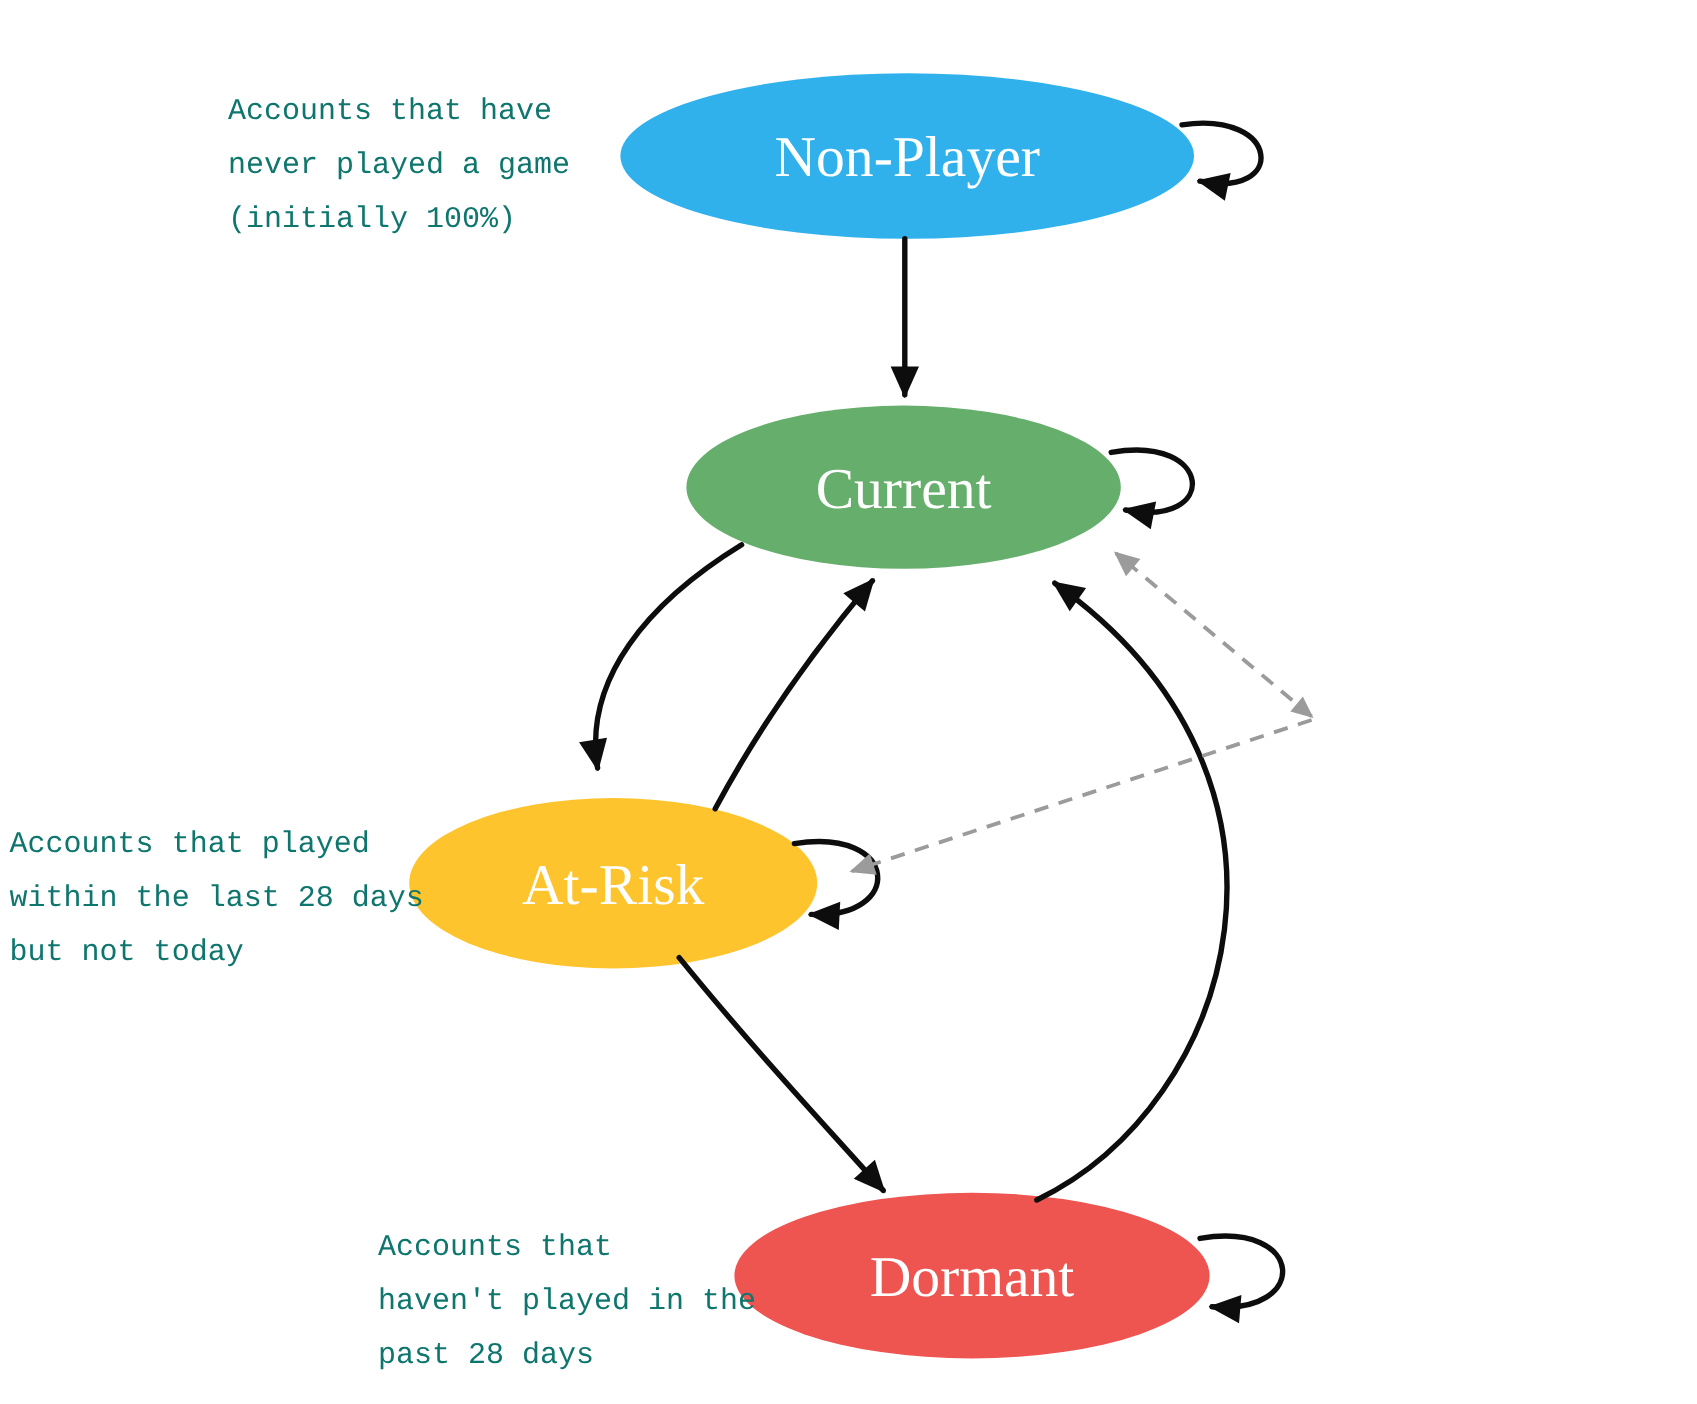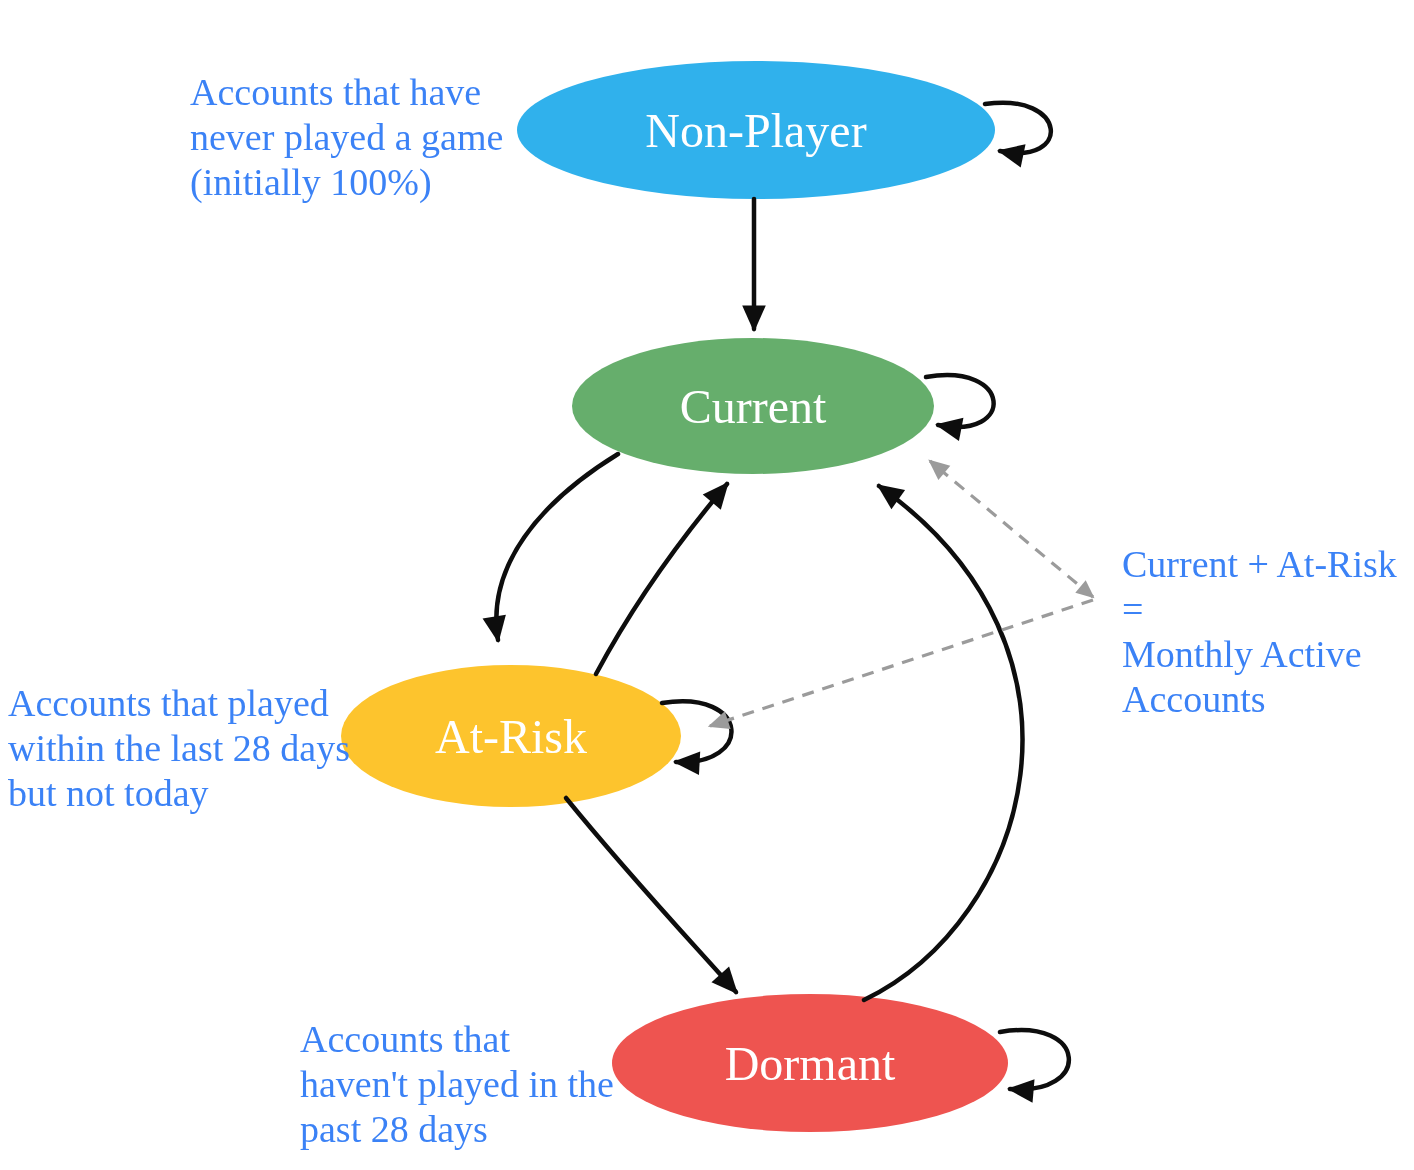--- a/index.html
+++ b/index.html
@@ -18,11 +18,11 @@
   }
   .annotation{
     position:absolute;
-    color:#3b82f6;
-    font-size:38px;
+    color:#0f766e;
+    font-size:25px;
     line-height:45px;
     white-space:pre-line;
-    font-family:Liberation Serif, serif;
+    font-family:Liberation Mono, monospace;
   }
 </style>
 </head>

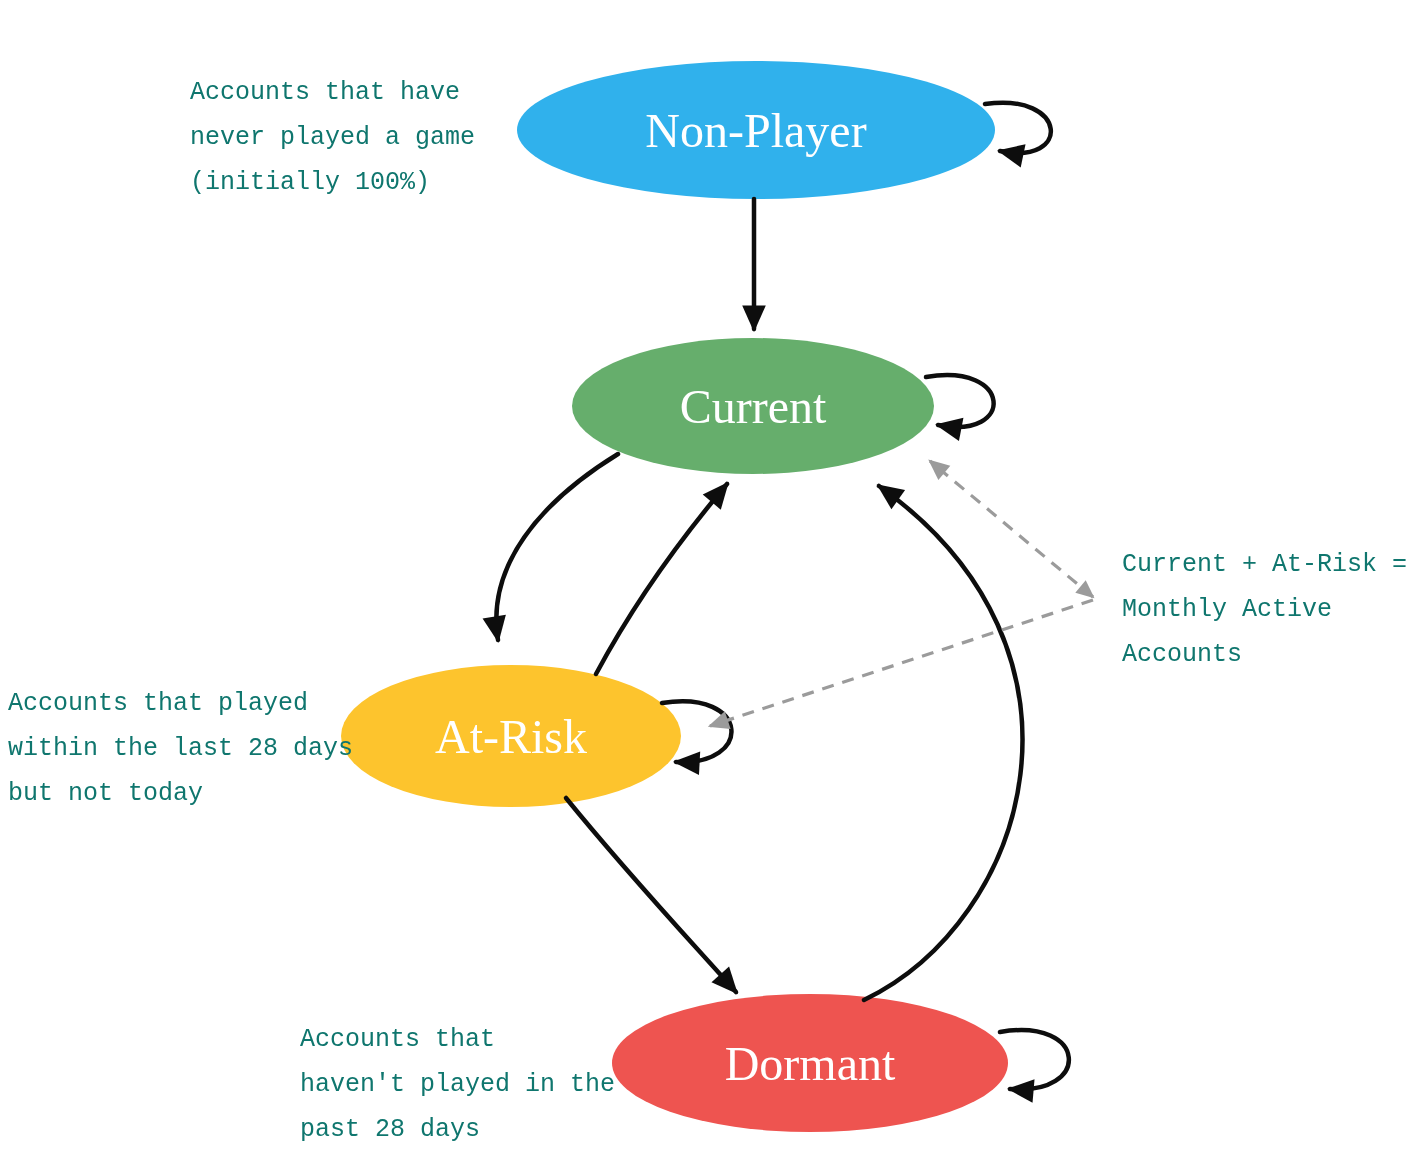--- a/index.html
+++ b/index.html
@@ -94,9 +94,6 @@
 haven't played in the
 past 28 days</div>
 
-  <div class="annotation" style="left:1122px;top:542px;width:290px;">Current + At-Risk =
-Monthly Active
-Accounts</div>
 
 </div>
 

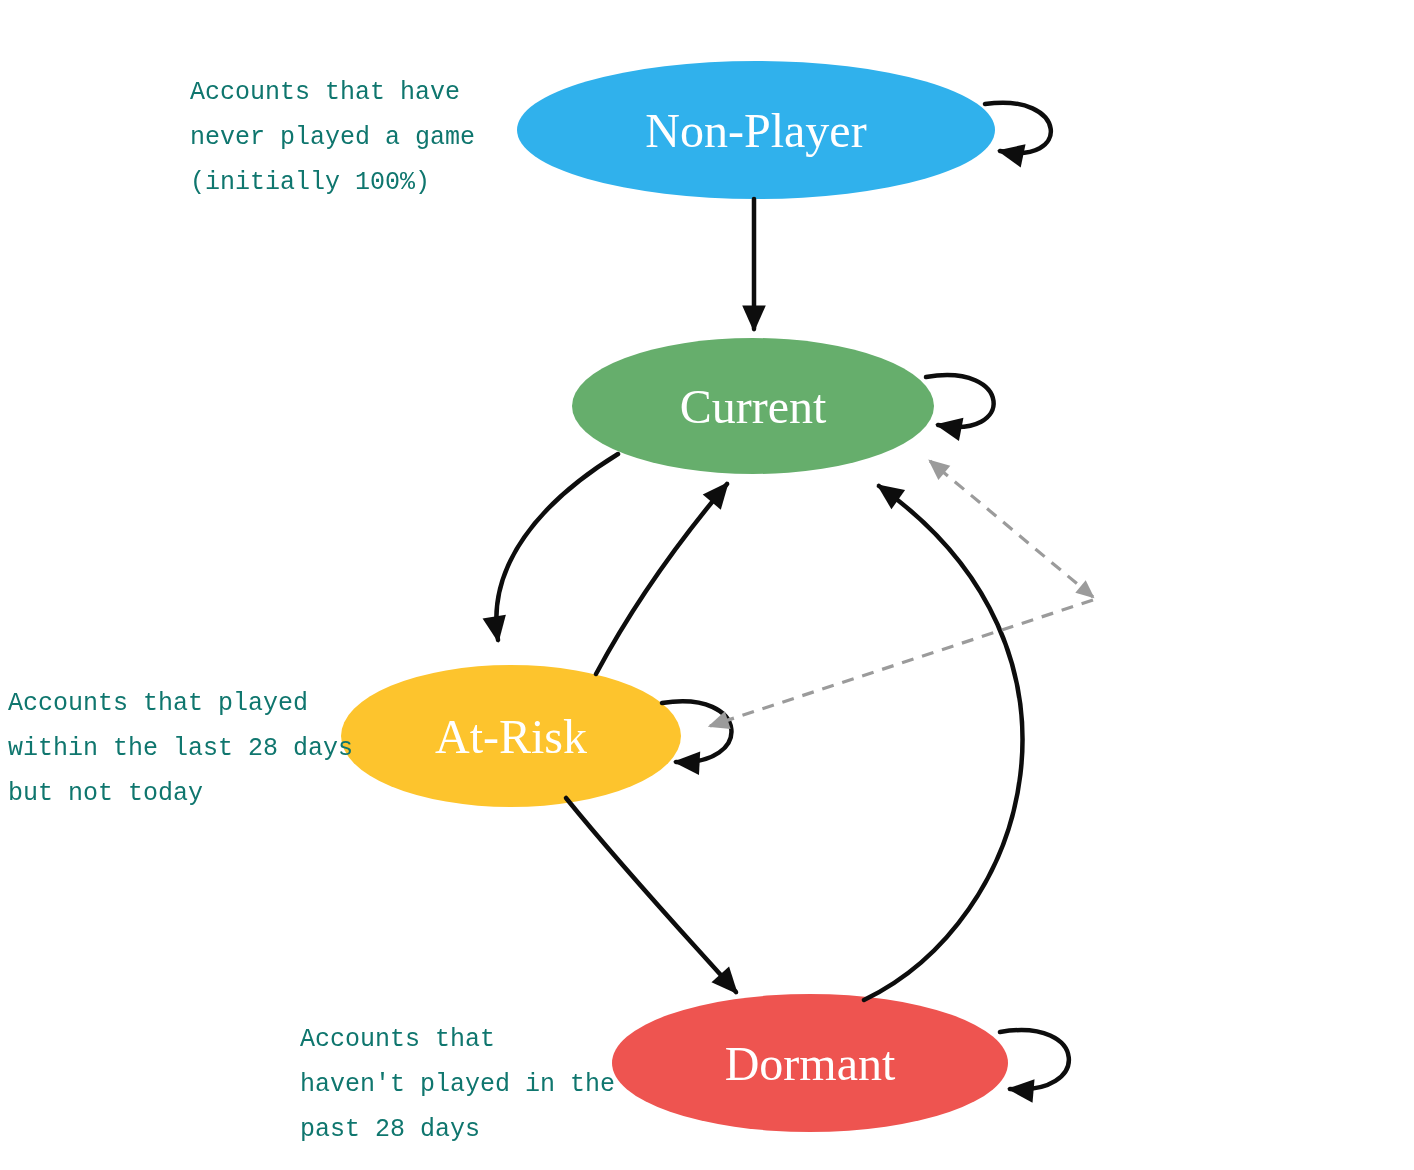--- a/index.html
+++ b/index.html
@@ -90,7 +90,7 @@
 within the last 28 days
 but not today</div>
 
-  <div class="annotation" style="left:300px;top:1017px;width:330px;">Accounts that
+  <div class="annotation" style="left:315px;top:1017px;width:330px;">Accounts that
 haven't played in the
 past 28 days</div>
 

